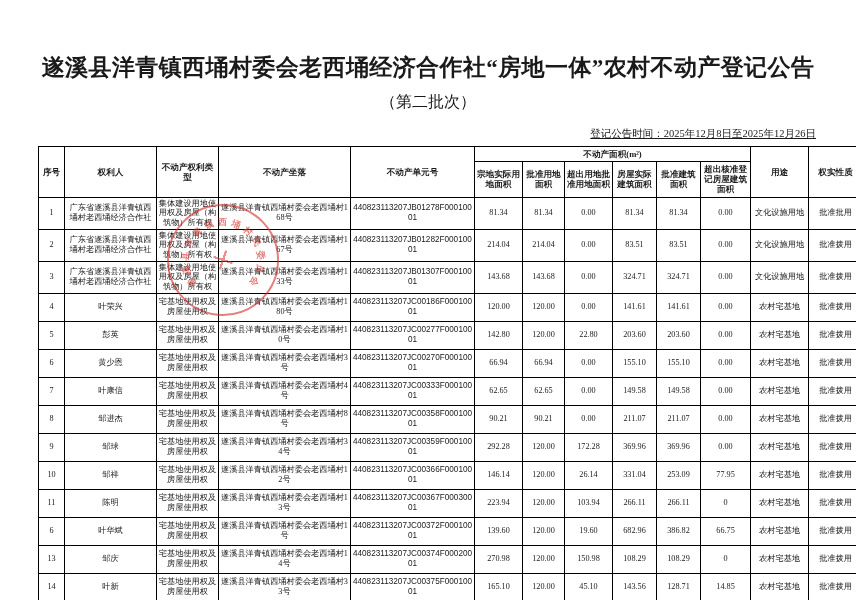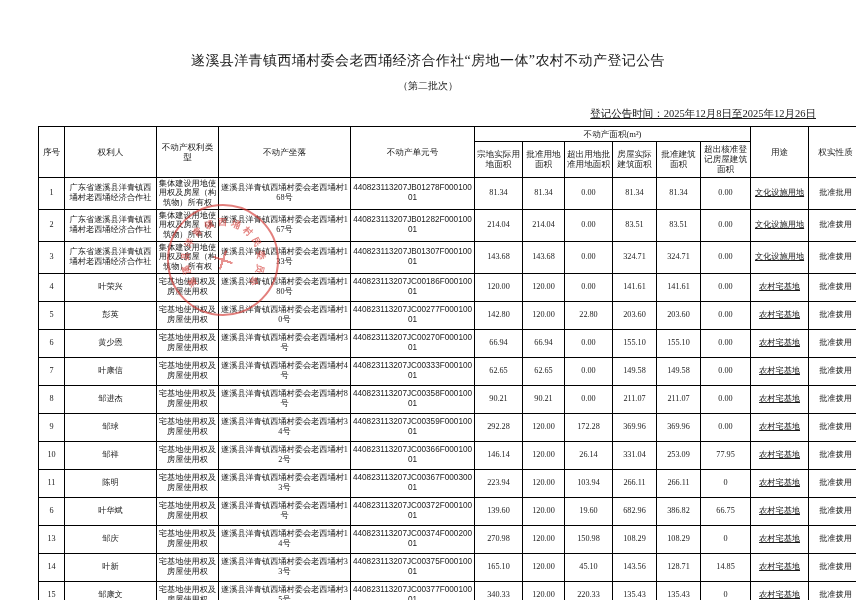--- a/index.html
+++ b/index.html
@@ -24,8 +24,8 @@
   }
   .doc-title {
     text-align: center;
-    font-size: 14px;
-    font-weight: normal;
+    font-size: 23px;
+    font-weight: bold;
     letter-spacing: 0.4px;
     margin-top: 52px;
     font-family: "Liberation Serif", "DejaVu Serif", serif;

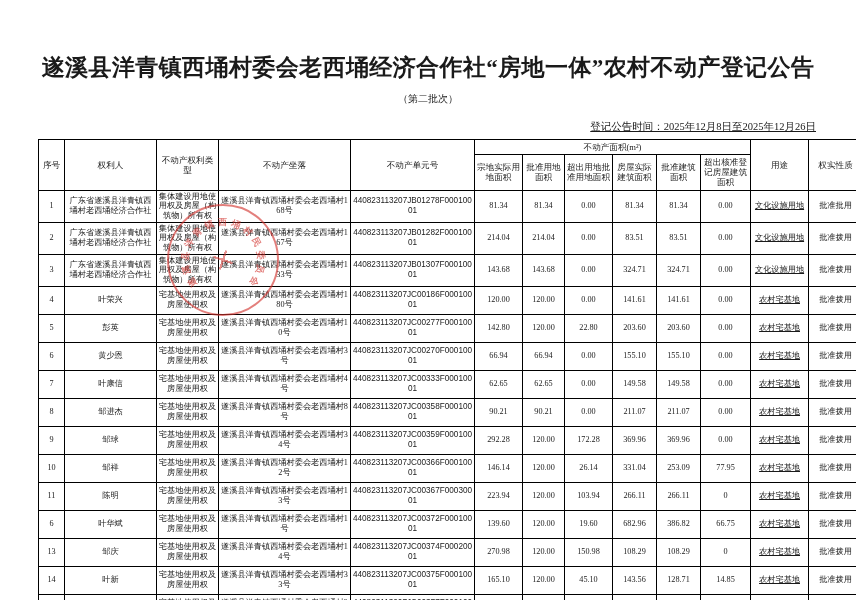--- a/index.html
+++ b/index.html
@@ -32,7 +32,7 @@
   }
   .doc-subtitle {
     text-align: center;
-    font-size: 10px;
+    font-size: 16px;
     margin-top: 9px;
   }
   .notice-line {

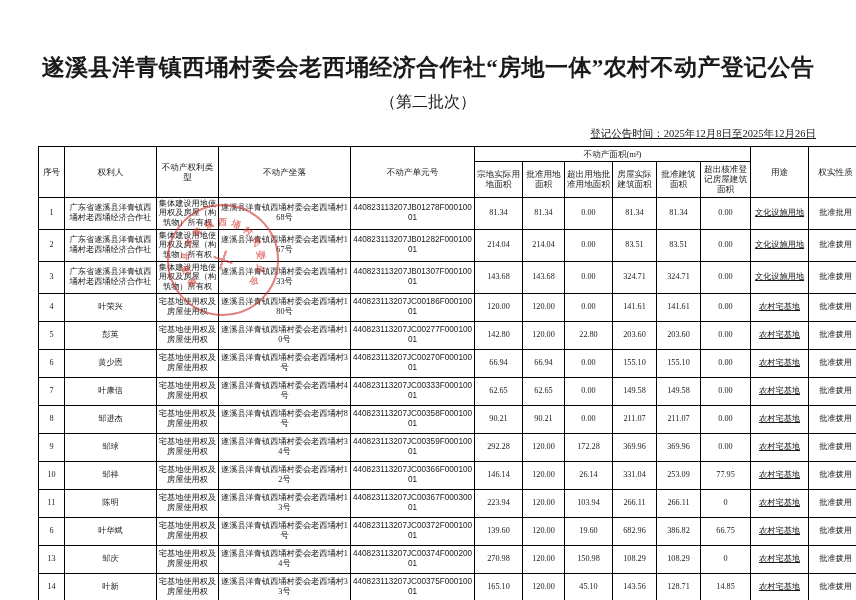--- a/index.html
+++ b/index.html
@@ -58,7 +58,7 @@
     word-break: break-all;
   }
   table.reg th {
-    font-weight: normal;
+    font-weight: bold;
     font-size: 8.6px;
     padding: 2px 1px;
   }

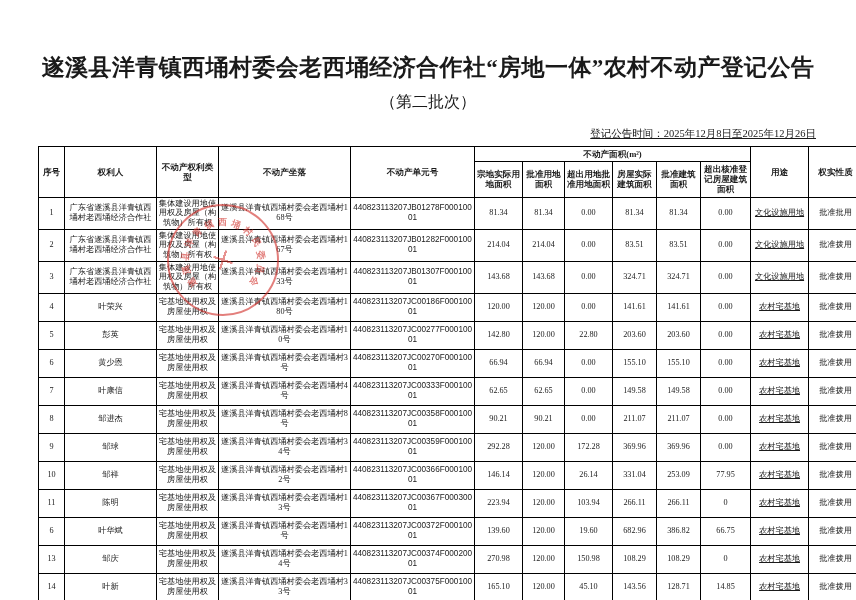--- a/index.html
+++ b/index.html
@@ -72,7 +72,7 @@
   td.loc { font-size: 7.6px; }
   td.unit { font-size: 7.2px; font-family: Liberation Sans, sans-serif; }
   td.val { font-size: 8.2px; }
-  td.use { font-size: 8.2px; text-decoration: underline; }
+  td.use { font-size: 8.2px; }
   td.nature { font-size: 8.2px; }
 
   .row-h { height: 28px; }

